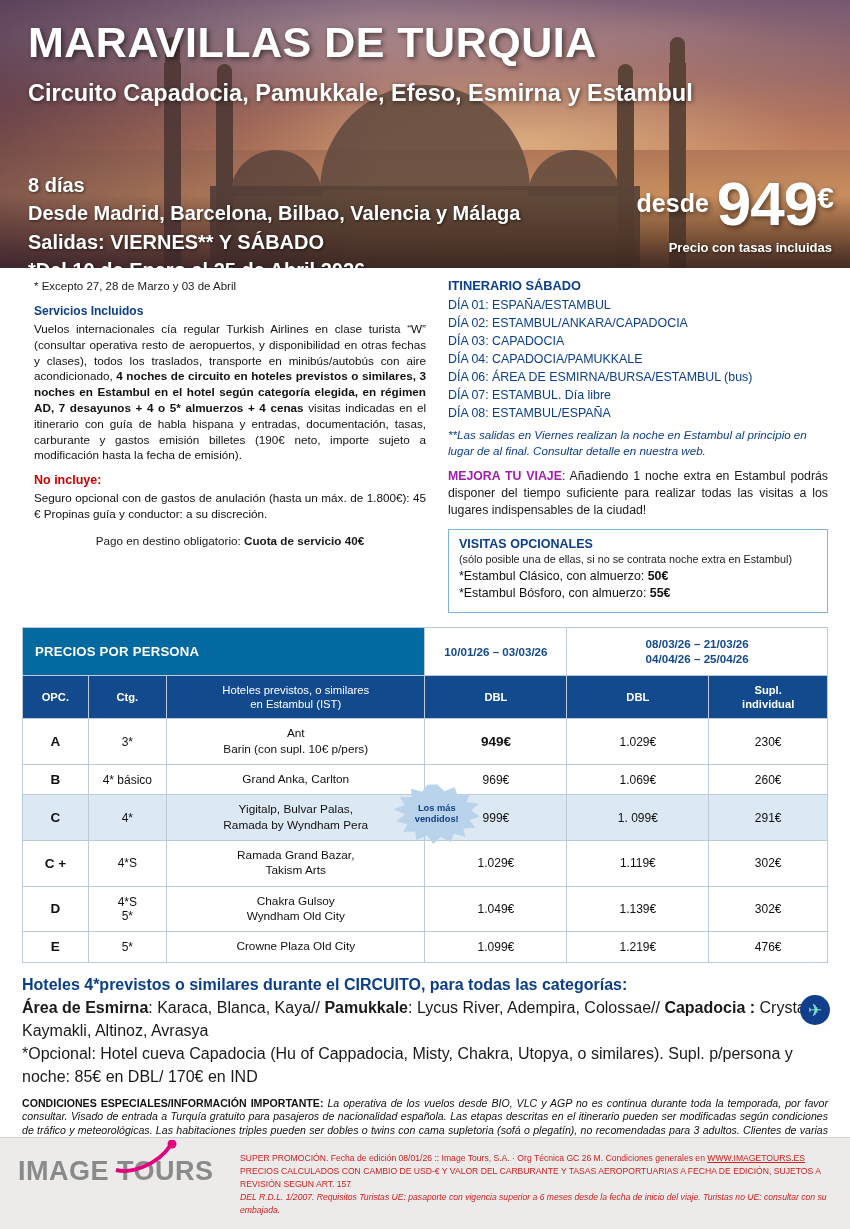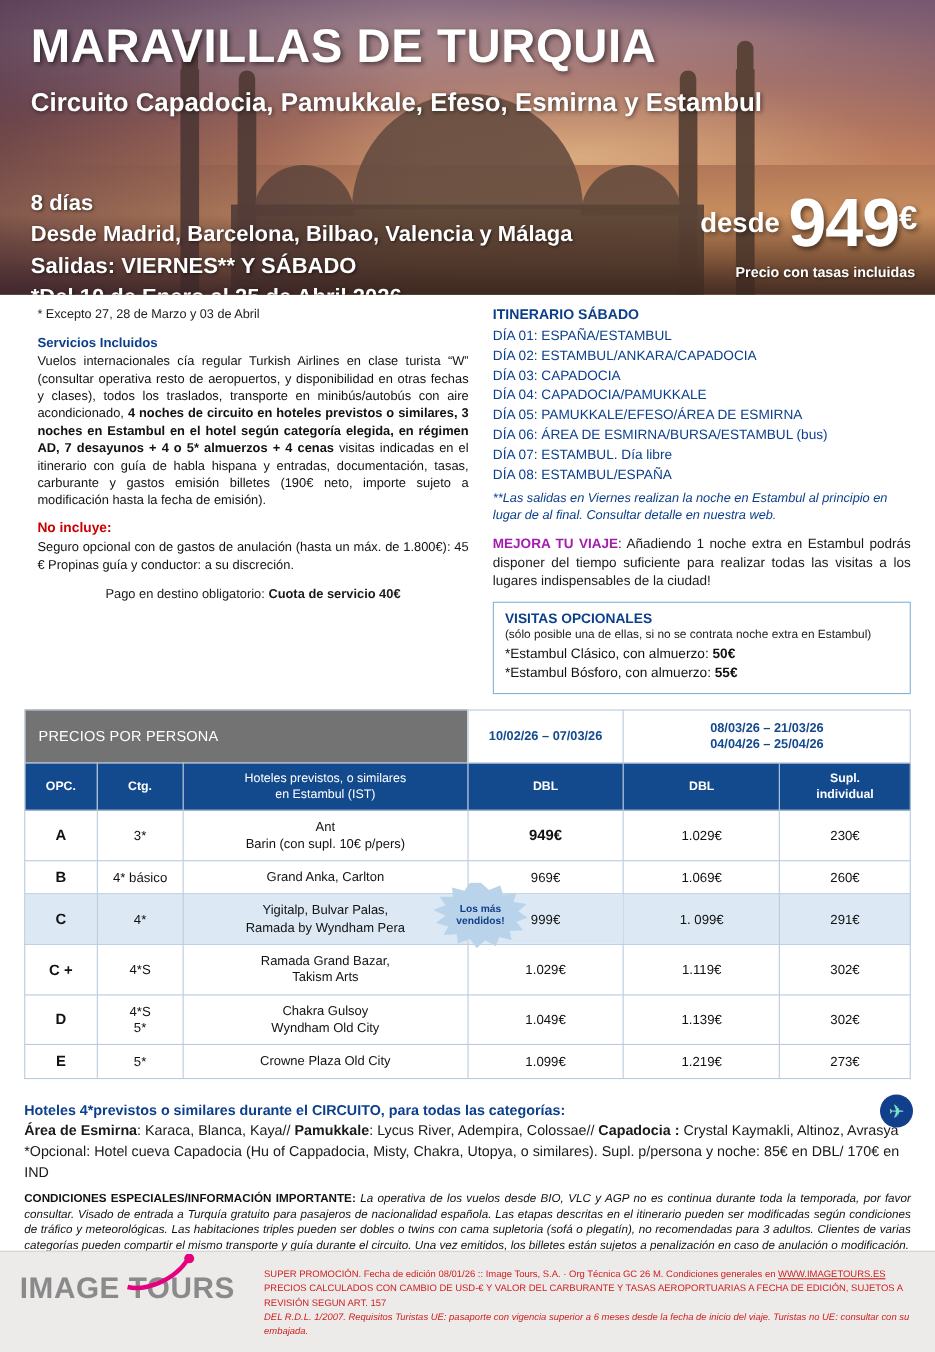--- a/index.html
+++ b/index.html
@@ -189,7 +189,6 @@
         <div>DÍA 02: ESTAMBUL/ANKARA/CAPADOCIA</div>
         <div>DÍA 03: CAPADOCIA</div>
         <div>DÍA 04: CAPADOCIA/PAMUKKALE</div>
-        <div>DÍA 05: PAMUKKALE/EFESO/ÁREA DE ESMIRNA</div>
         <div>DÍA 06: ÁREA DE ESMIRNA/BURSA/ESTAMBUL (bus)</div>
         <div>DÍA 07: ESTAMBUL. Día libre</div>
         <div>DÍA 08: ESTAMBUL/ESPAÑA</div>

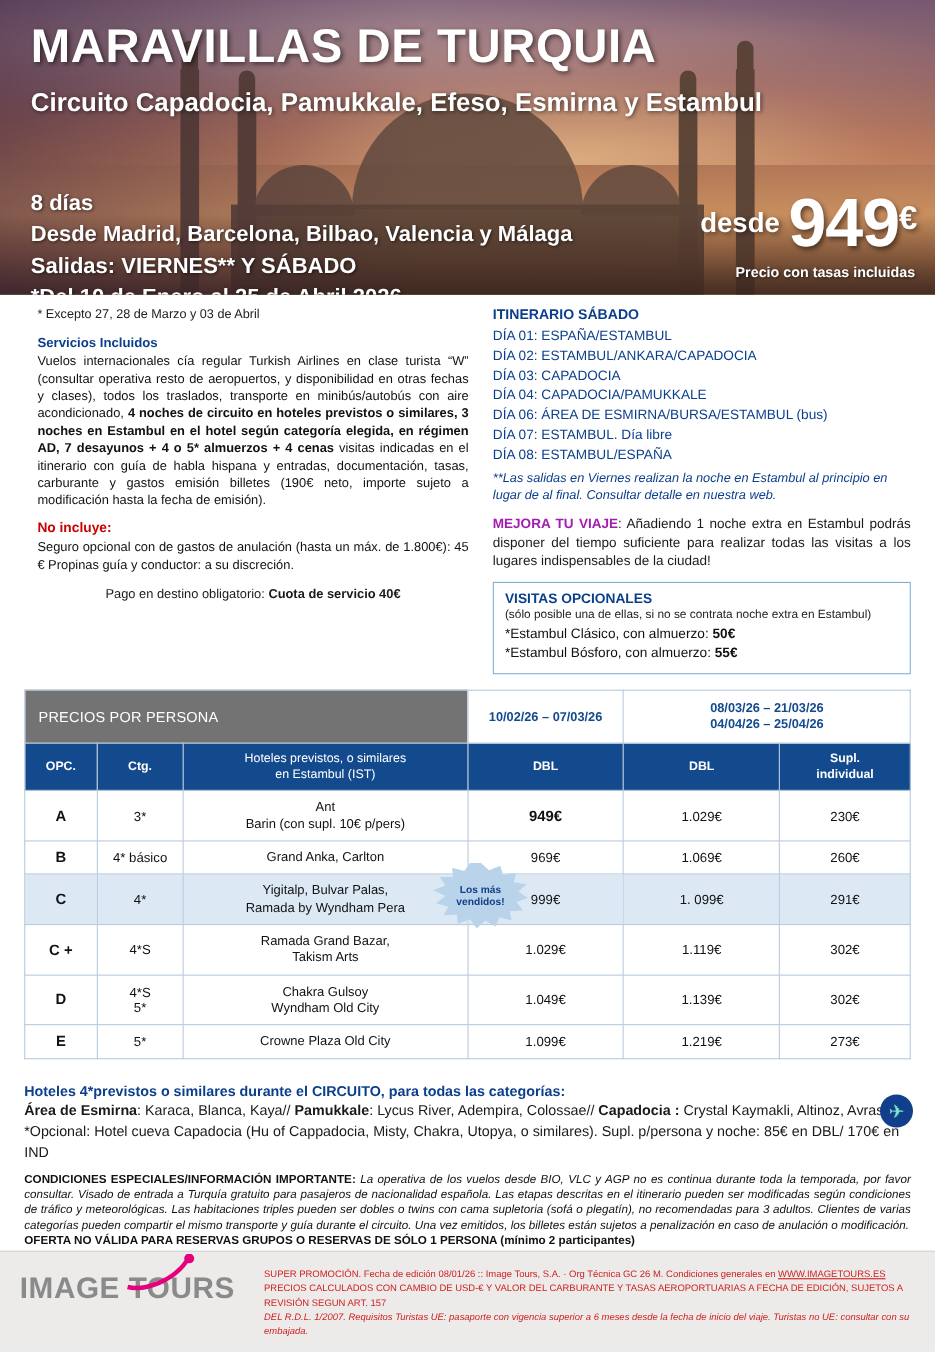--- a/index.html
+++ b/index.html
@@ -93,7 +93,7 @@
   .table-wrap { margin:14px 22px 0 22px; }
   table.prices { width:100%; border-collapse:collapse; table-layout:fixed; }
   table.prices td, table.prices th { border:1px solid #b9cbdd; }
-  .hdr-blue { background:#737373; color:#fff; font-weight:normal; }
+  .hdr-blue { background:#0369a1; color:#fff; font-weight:bold; }
   .hdr-blue.left { text-align:left; padding:12px 12px; font-size:13.2px; letter-spacing:.2px; }
   .hdr-date { background:#fff; color:#134a8e; font-weight:bold; font-size:11.6px; text-align:center; padding:8px 4px; line-height:1.35; }
   .sub-blue { background:#134a8e; color:#fff; font-weight:bold; font-size:11.2px; text-align:center; padding:7px 3px; line-height:1.25; }

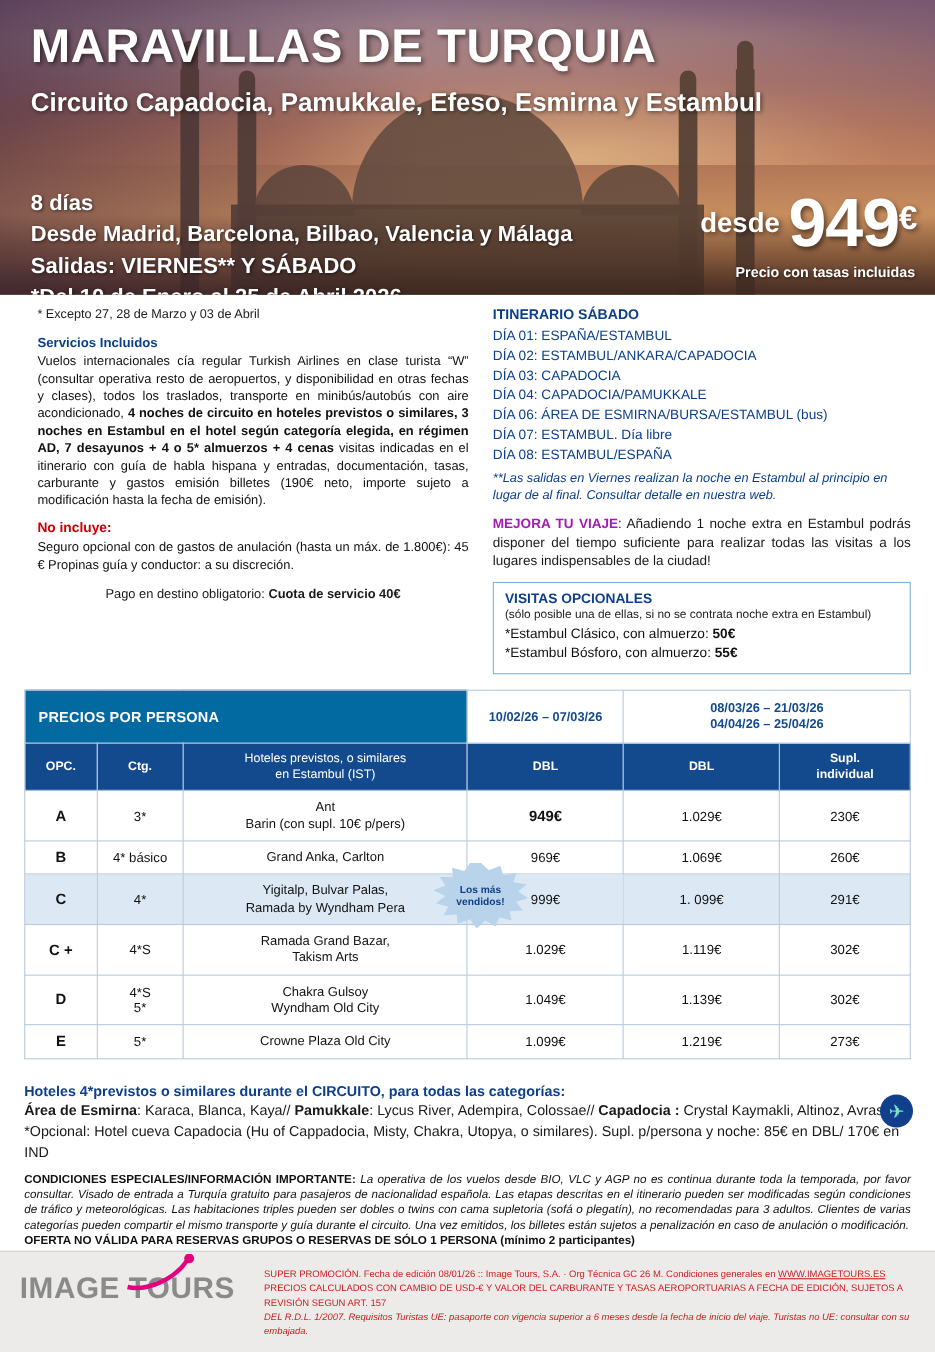--- a/index.html
+++ b/index.html
@@ -222,7 +222,7 @@
     <tbody>
         <tr>
       <td class="hdr-blue left" colspan="3">PRECIOS POR PERSONA</td>
-      <td class="hdr-date" rowspan="1">10/02/26 – 07/03/26</td>
+      <td class="hdr-date" rowspan="1">10/01/26 – 03/03/26</td>
       <td class="hdr-date" colspan="2">
         <div>08/03/26 – 21/03/26</div>
         <div>04/04/26 – 25/04/26</div>

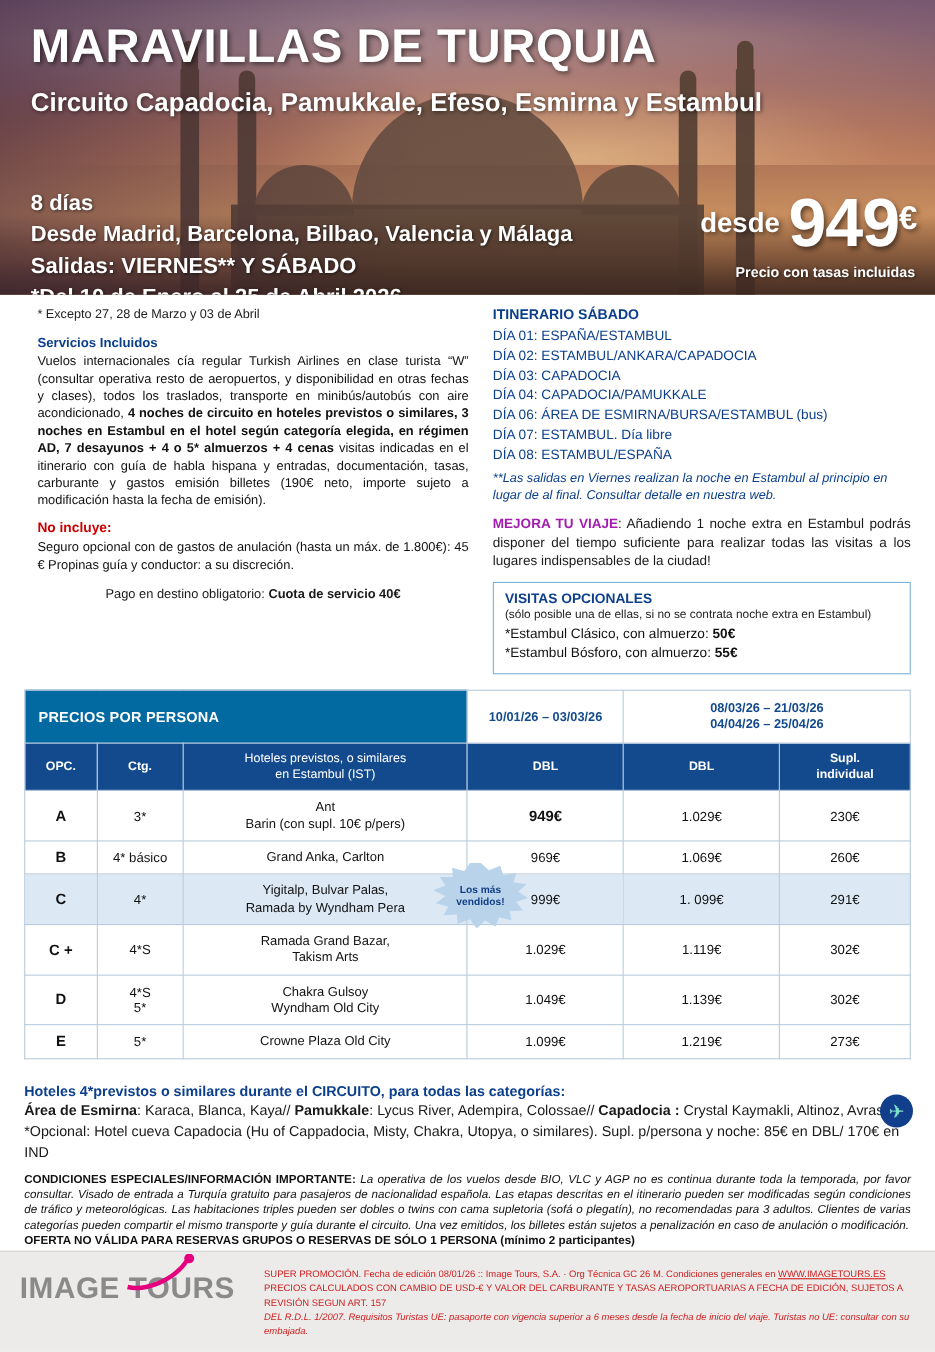--- a/index.html
+++ b/index.html
@@ -321,7 +321,7 @@
           </td>
           <td class="cell">1.099€</td>
           <td class="cell">1.219€</td>
-          <td class="cell">273€</td>
+          <td class="cell">476€</td>
         </tr>
       </tbody>
   </table>

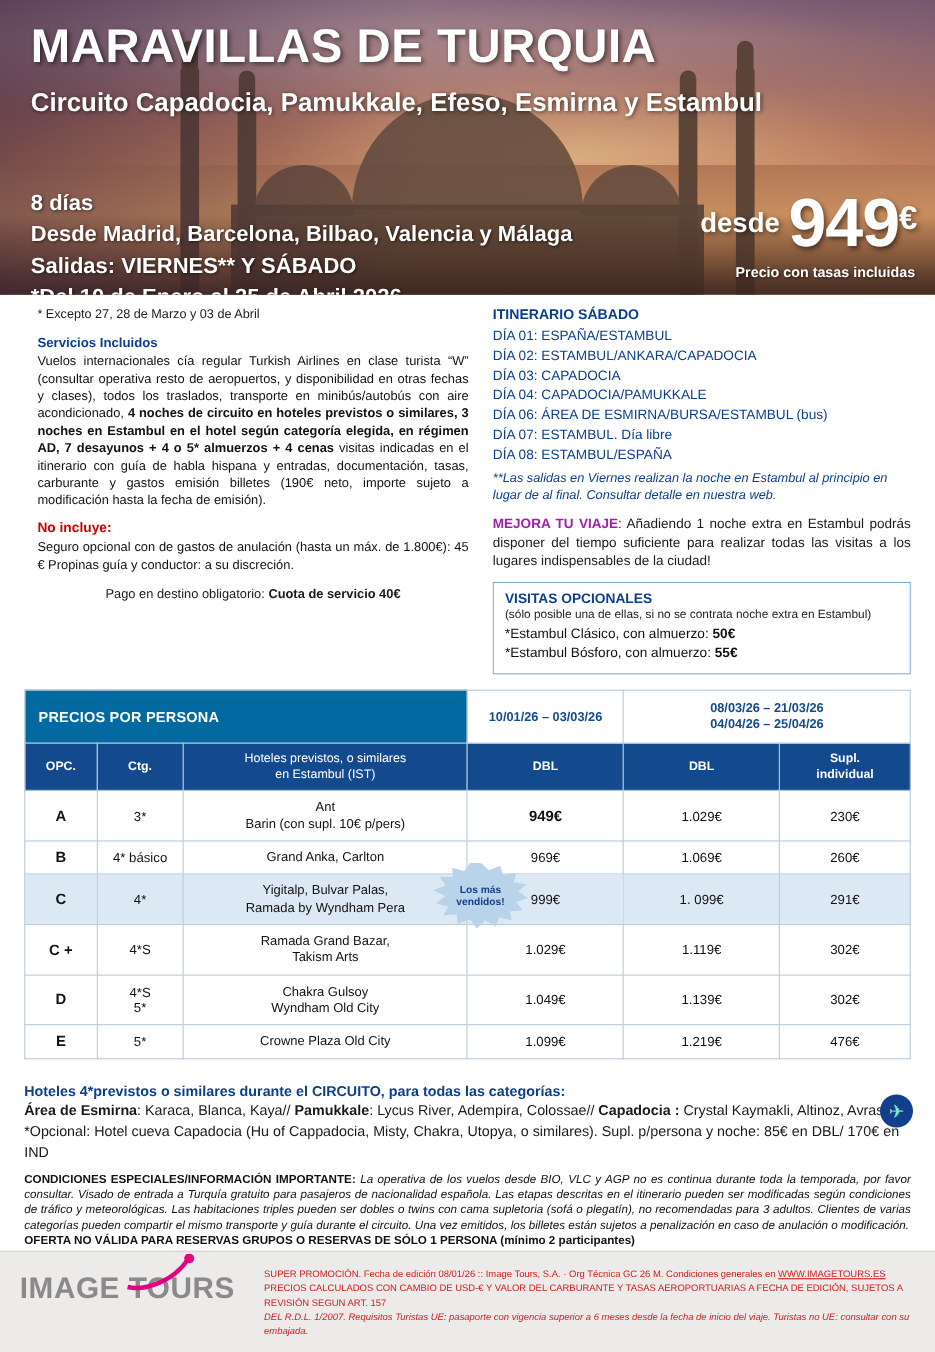--- a/index.html
+++ b/index.html
@@ -112,7 +112,7 @@
     clip-path: polygon(50% 0%,59% 12%,71% 5%,74% 19%,88% 16%,85% 30%,99% 33%,90% 44%,100% 54%,88% 60%,95% 73%,81% 74%,83% 88%,70% 83%,66% 97%,55% 88%,46% 100%,39% 86%,26% 93%,25% 79%,11% 80%,16% 67%,3% 62%,13% 51%,0% 42%,13% 35%,7% 22%,21% 22%,20% 8%,33% 13%,39% 1%);
   }
   
-  .notes { margin:20px 22px 0 22px; font-size:13px; line-height:1.45; }
+  .notes { margin:10px 22px 0 22px; font-size:16px; line-height:1.45; }
   .notes .blue-b { color:#0b3f8c; font-weight:bold; }
   .notes .line2 b { font-weight:bold; }
   .cond { margin:8px 22px 0 22px; font-size:10.6px; line-height:1.32; font-style:italic; text-align:justify; color:#111; }

